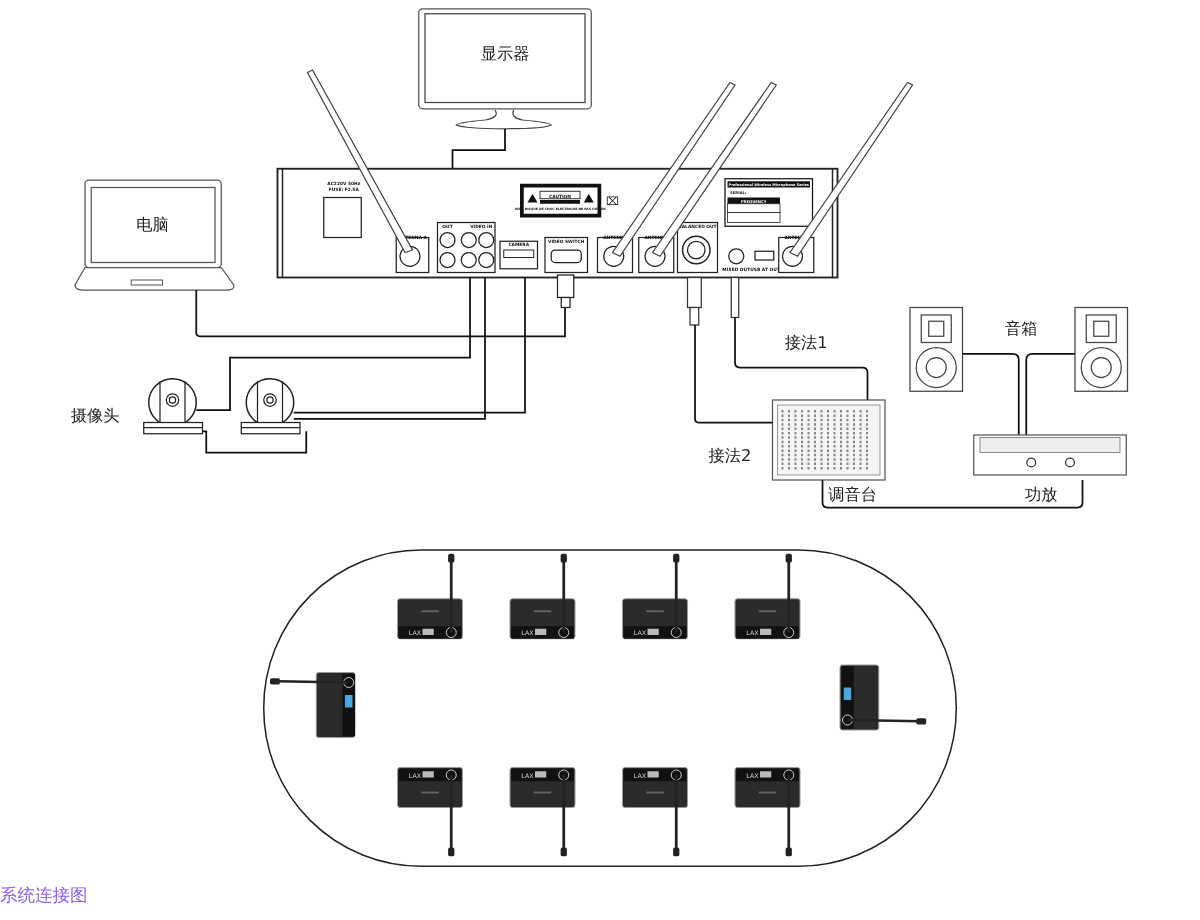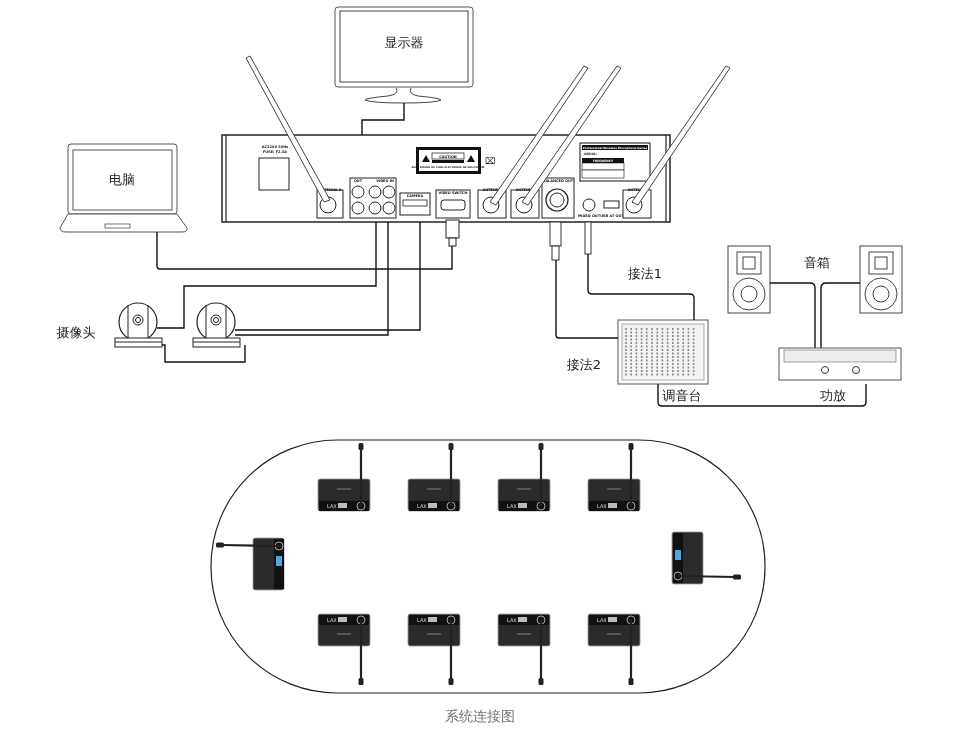--- a/index.html
+++ b/index.html
@@ -10,8 +10,8 @@
   .tiny { font-family: "DejaVu Sans", sans-serif; font-size: 3.5px; fill: #111; font-weight: bold; }
   .wire { fill: none; stroke: #111; stroke-width: 1.4; }
   .outline { fill: #fff; stroke: #555; stroke-width: 1; }
-  .caption { position: absolute; left: 0; width: 960px; top: 708px; text-align: center;
-             font-family: "DejaVu Sans", sans-serif; font-size: 14px; color: #737373; }
+  .caption { position: absolute; left: 0; width: 960px; top: 708px; 
+             font-family: "DejaVu Sans", sans-serif; font-size: 14px; color: #8b5cf6; }
 </style>
 </head>
 <body>

